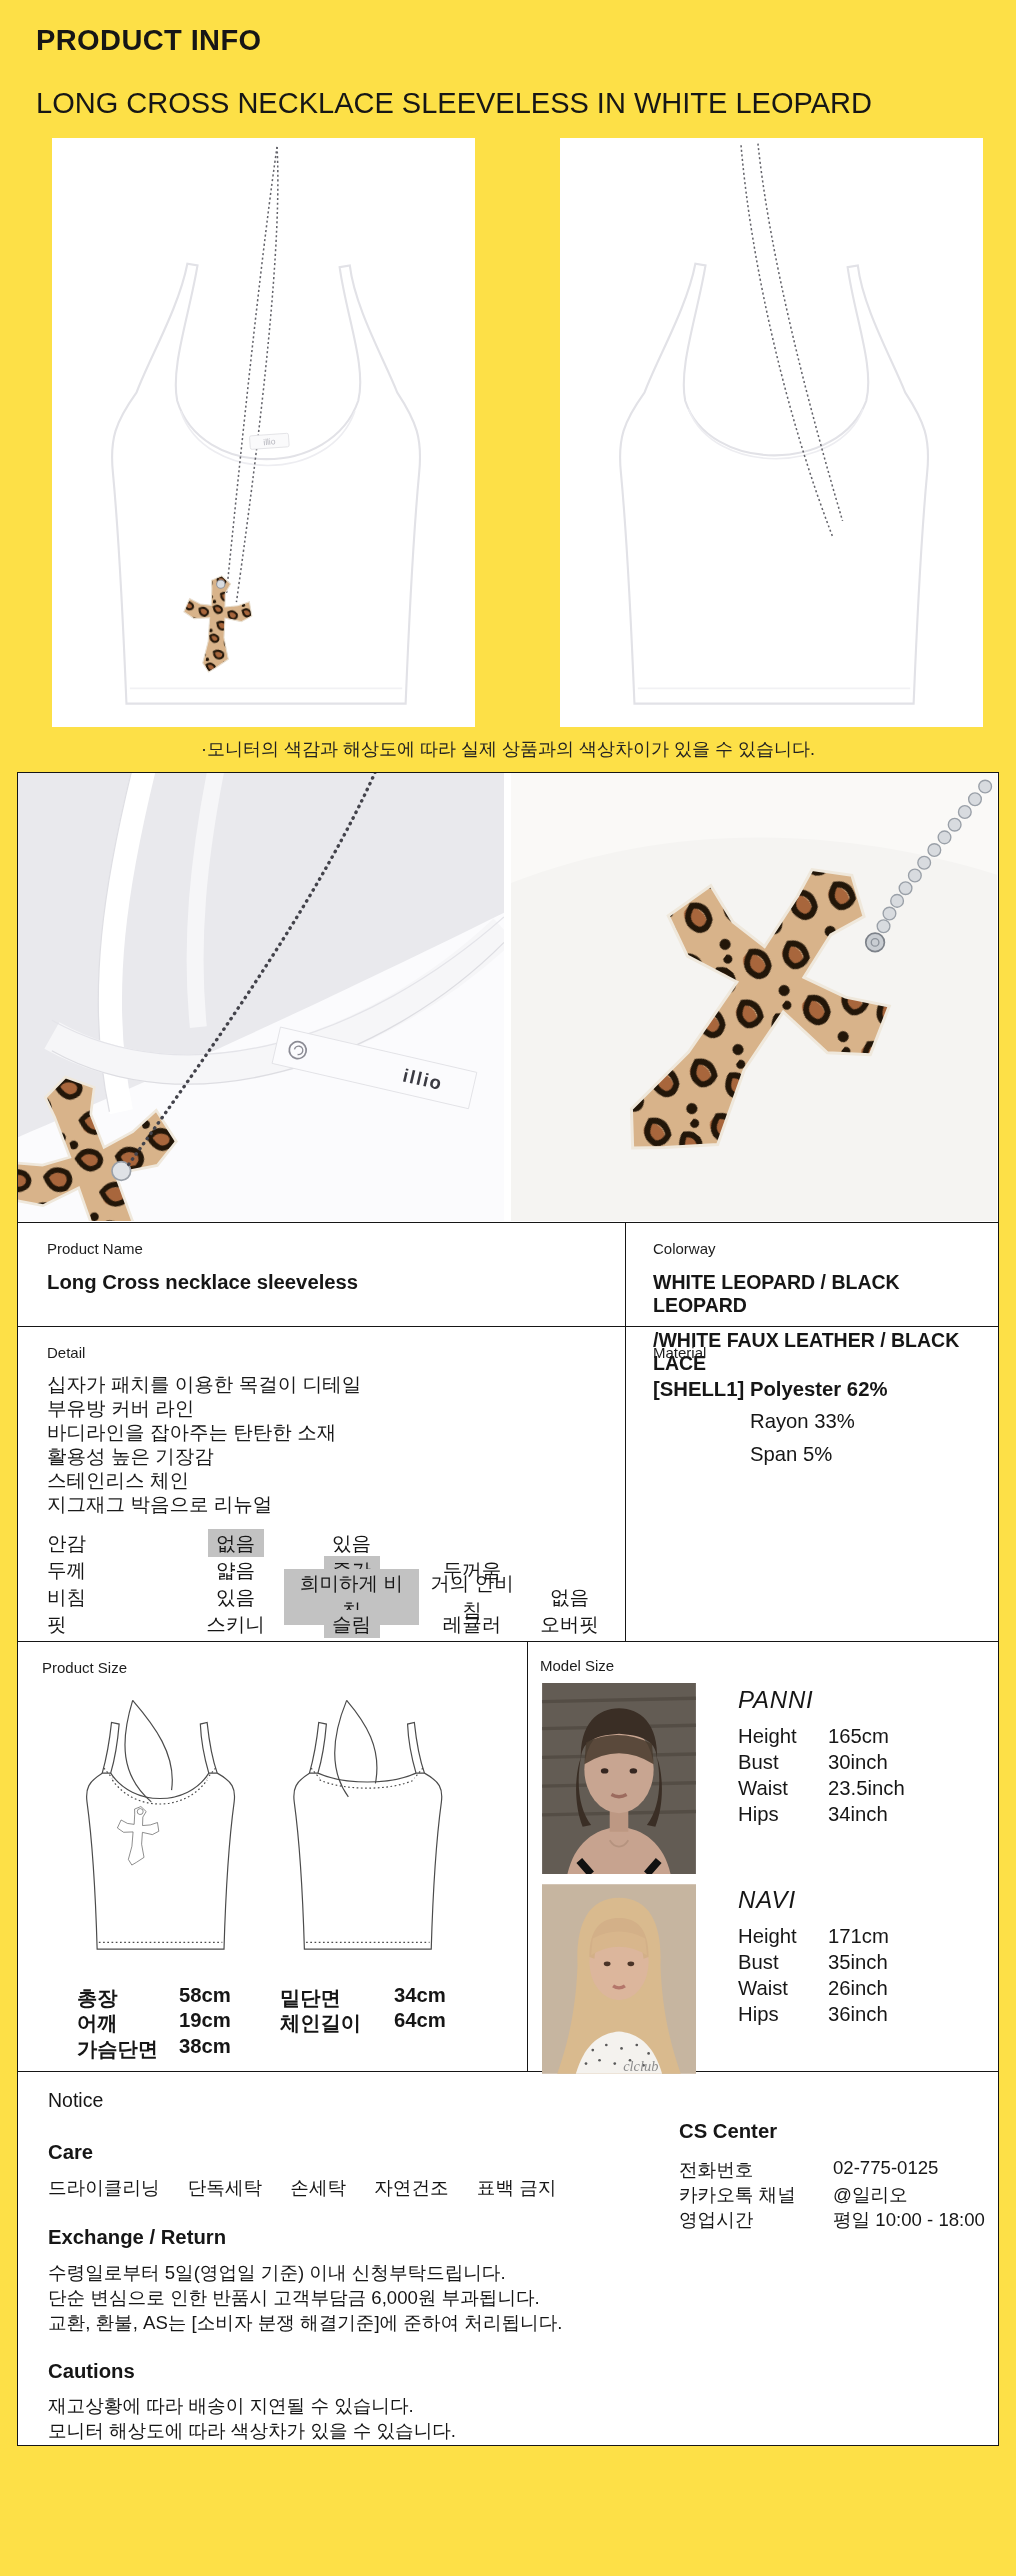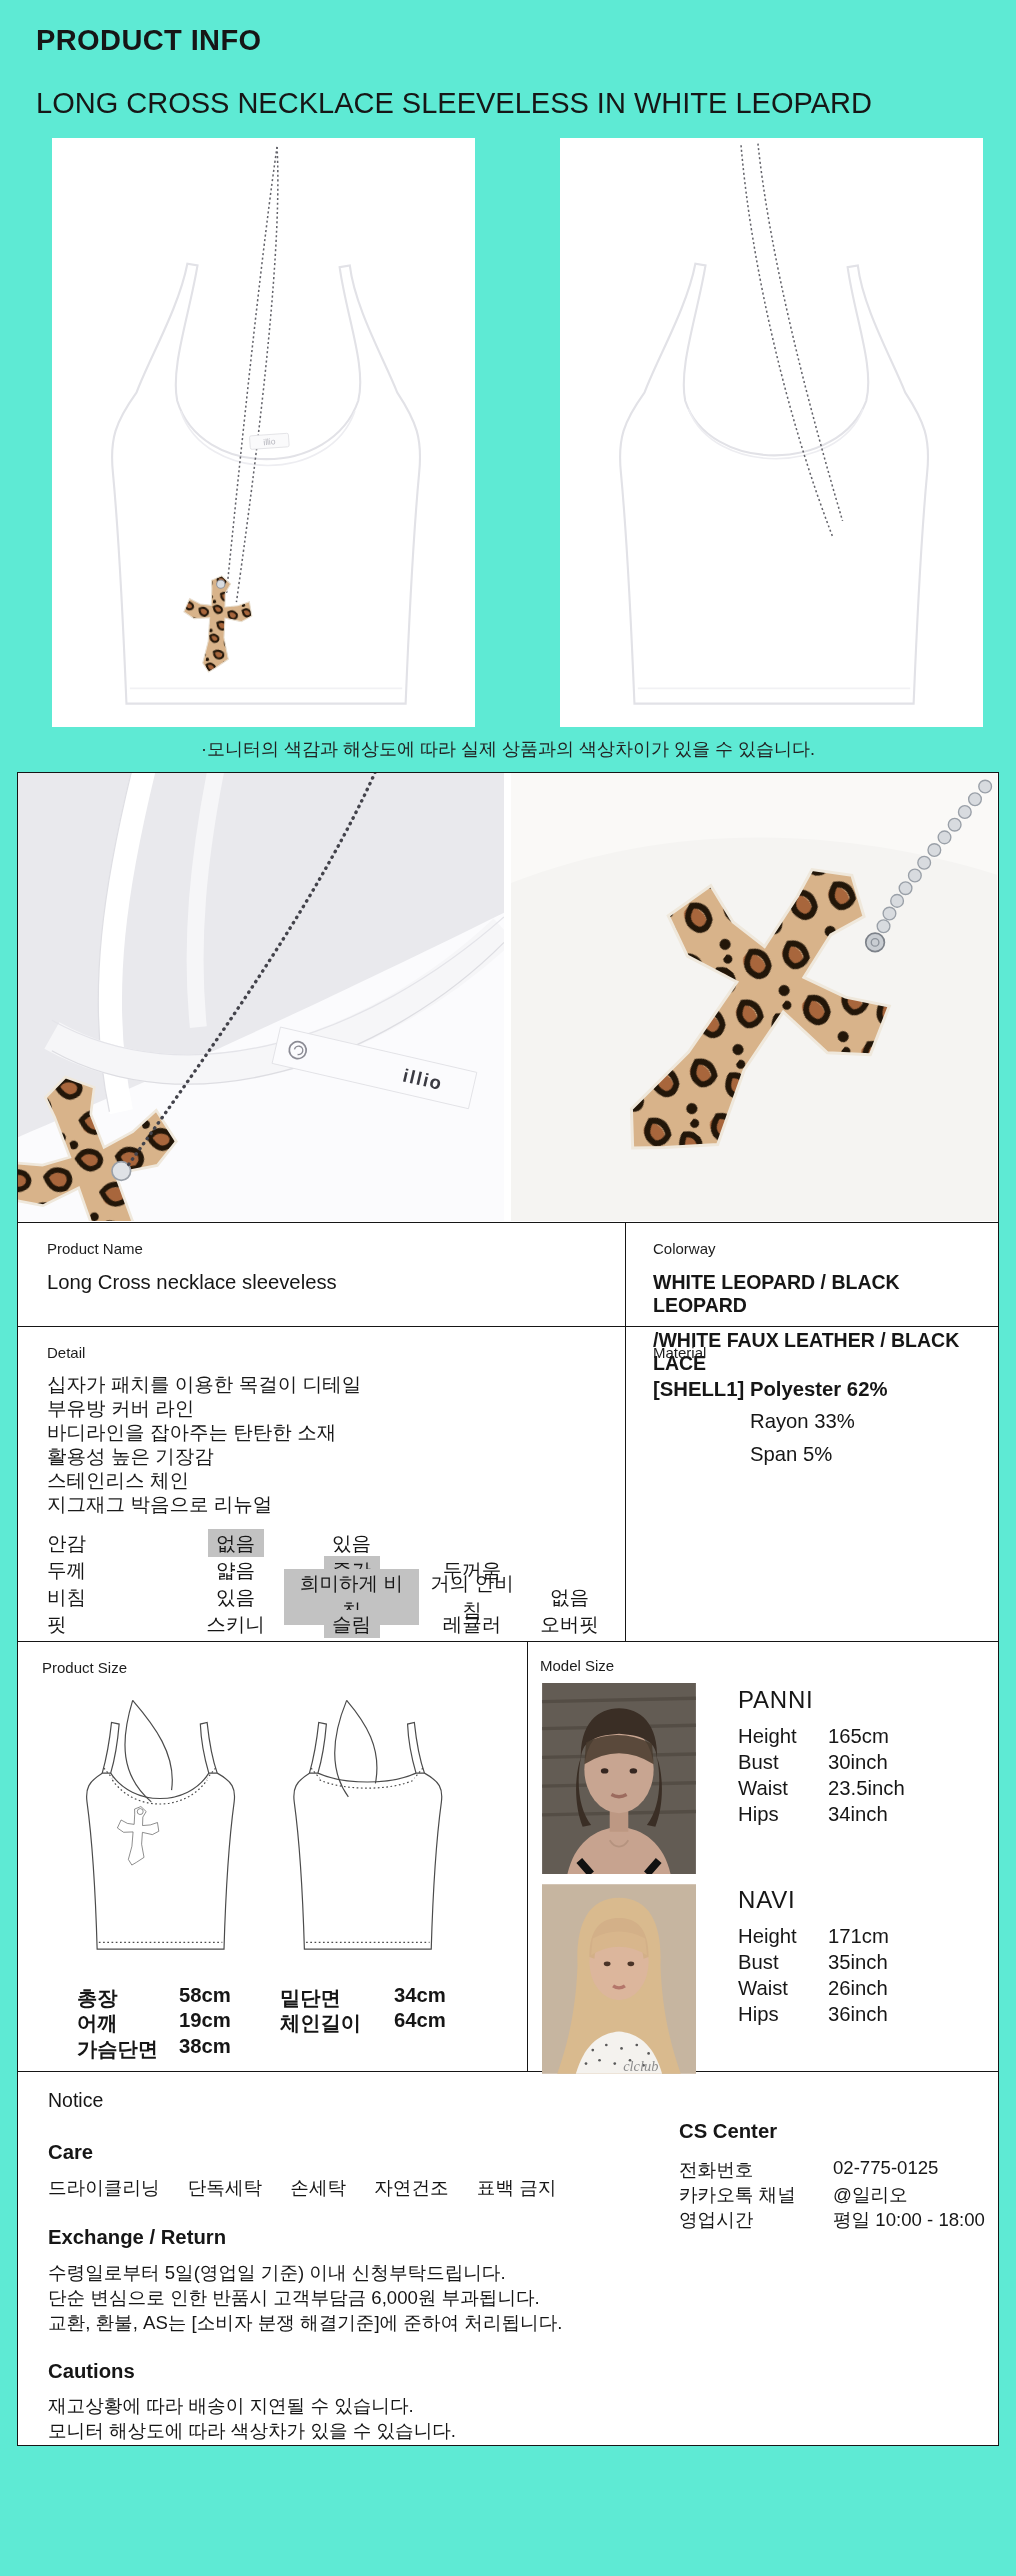--- a/index.html
+++ b/index.html
@@ -4,7 +4,7 @@
 <style>
   html,body{margin:0;padding:0;background:#ffffff;}
   .page{
-    position:relative;width:1016px;height:2576px;margin:0 auto;background:#5eead4;
+    position:relative;width:1016px;height:2576px;margin:0 auto;background:#fde047;
     font-family:"Liberation Sans","DejaVu Sans",sans-serif;color:#161616;overflow:hidden;
   }
   

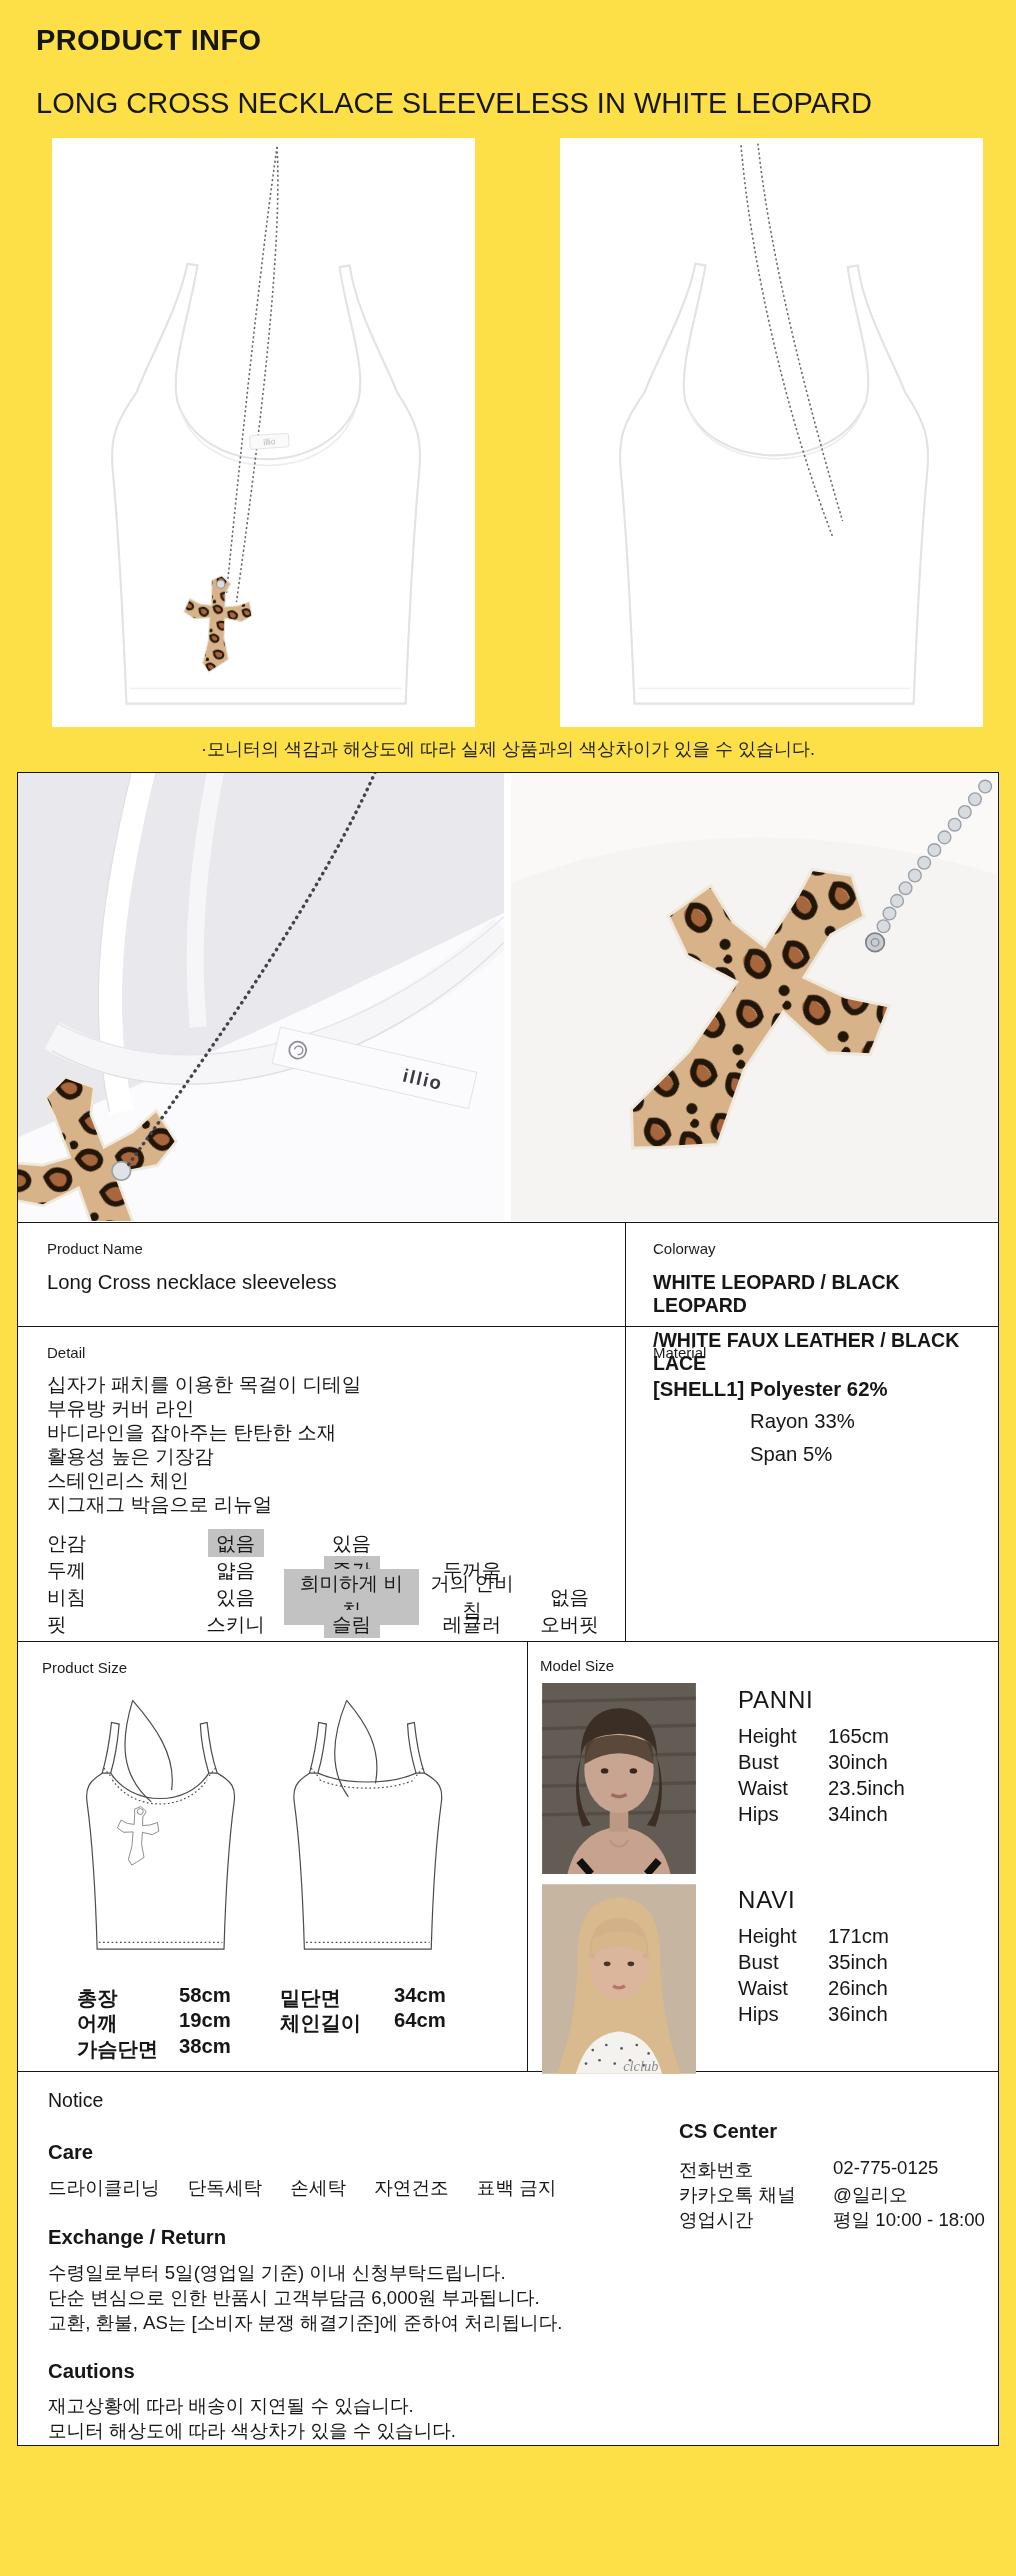--- a/index.html
+++ b/index.html
@@ -31,7 +31,7 @@
   .row-size .cell-l{width:510px;padding:17px 0 0 24px;position:relative;}
   .row-size .cell-r{flex:1;padding:15.2px 0 0 12px;position:relative;box-sizing:border-box;}
   .sec-label{font-size:15px;color:#1d1d1d;}
-  .pname-value{margin-top:14.4px;font-size:20.3px;font-weight:normal;}
+  .pname-value{margin-top:14.4px;font-size:20.3px;font-weight:bold;}
   .colorway-line{margin-top:12px;font-size:19.5px;font-weight:bold;letter-spacing:0;}
   .colorway-line.first{margin-top:14.4px;}
   

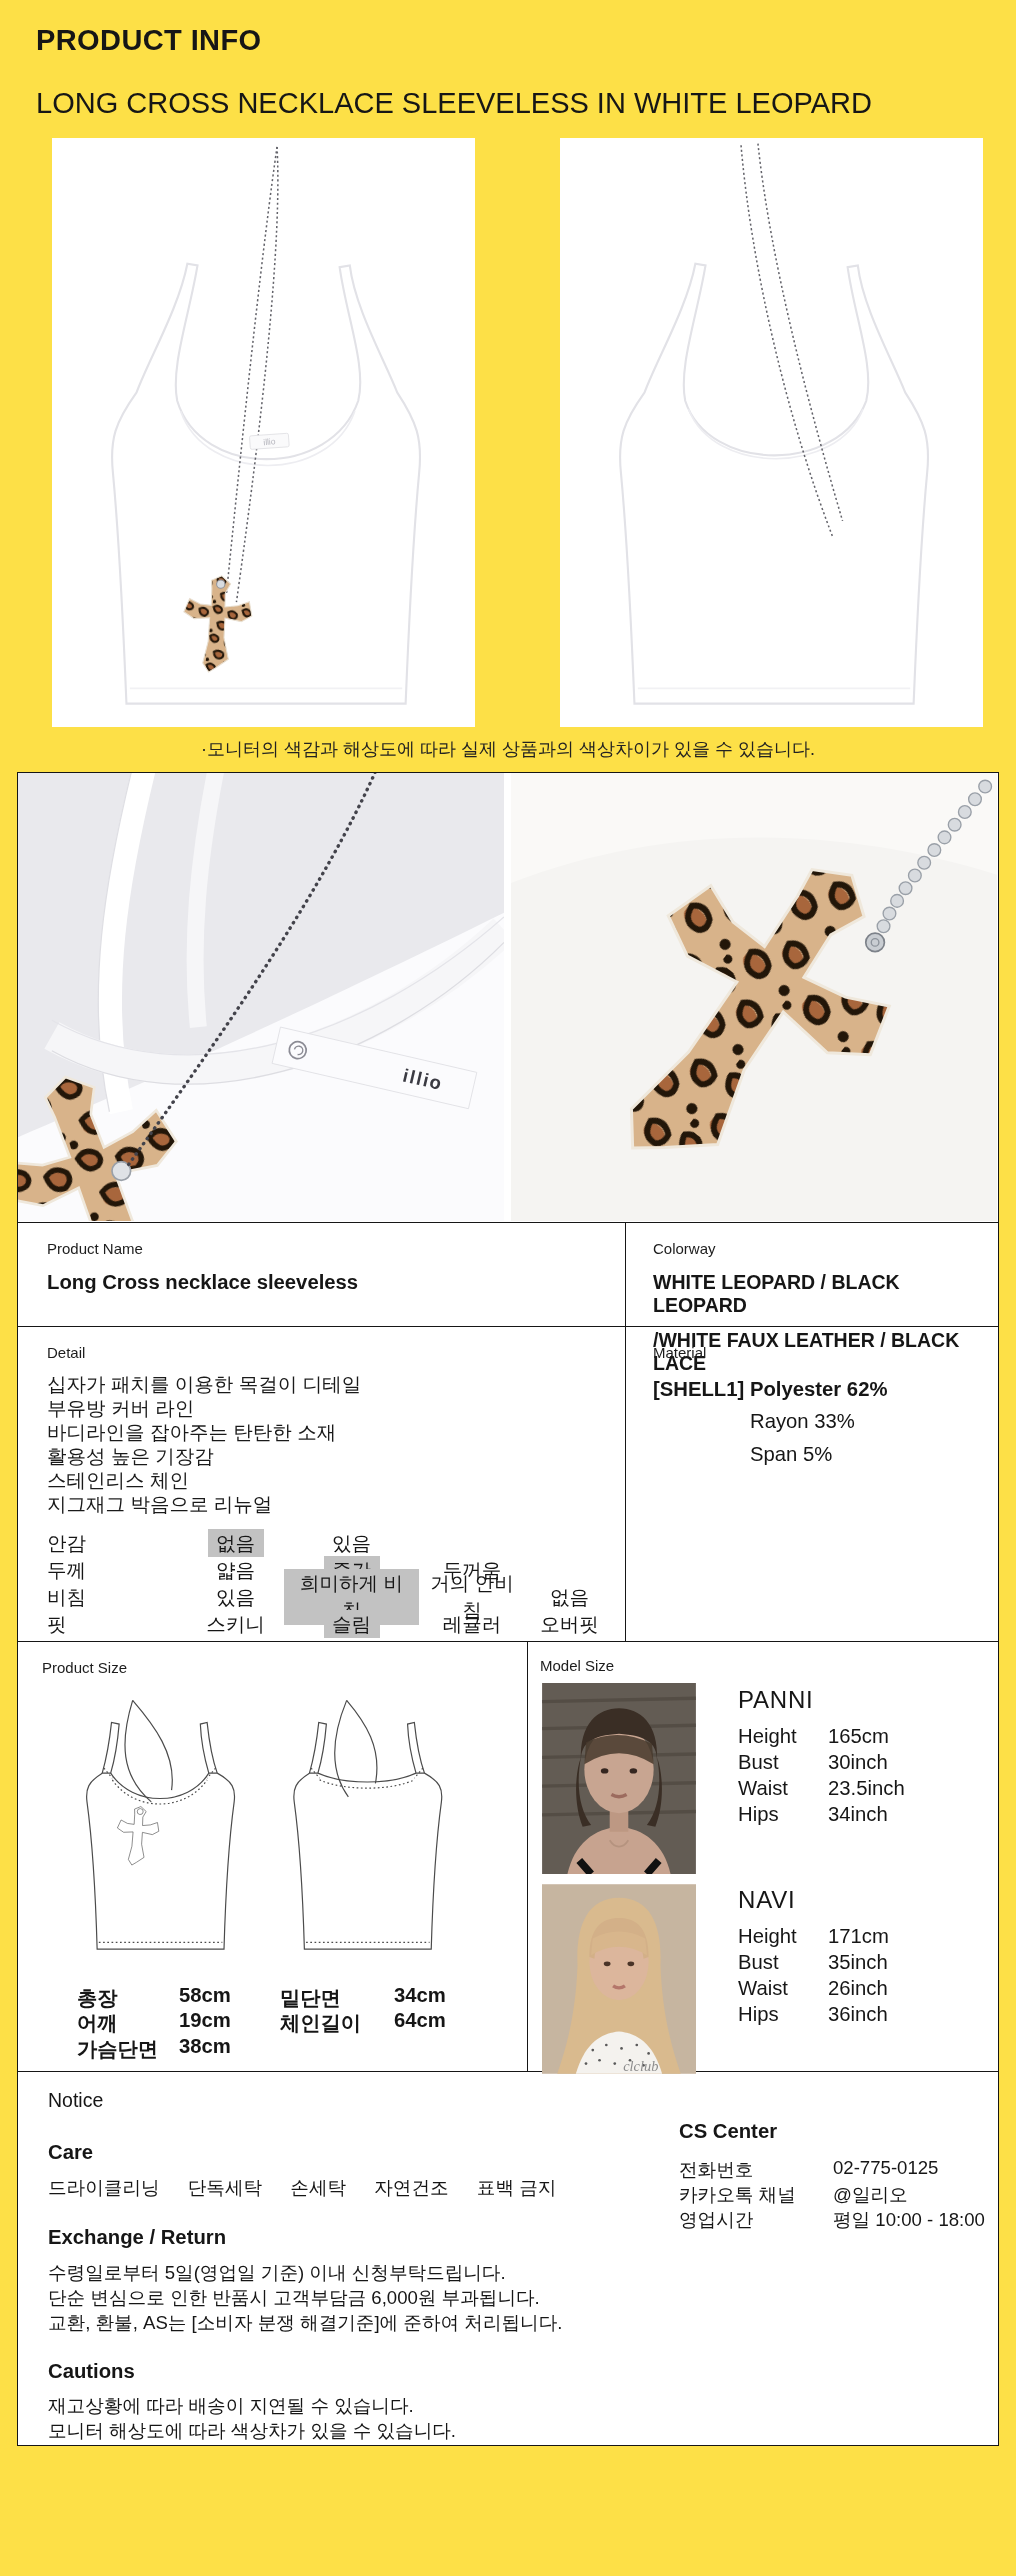--- a/index.html
+++ b/index.html
@@ -59,7 +59,7 @@
   .meas .grp.g2 .mk{width:114px;}
   .model-photo{position:absolute;left:13.5px;width:154px;}
   .model-text{position:absolute;left:210px;}
-  .model-name{font-size:24px;letter-spacing:0.8px;}
+  .model-name{font-size:24px;letter-spacing:0.8px;font-style:italic;}
   .model-specs{margin-top:11px;font-size:20.3px;}
   .ms-row{display:flex;height:26px;}
   .ms-k{width:90px;}

